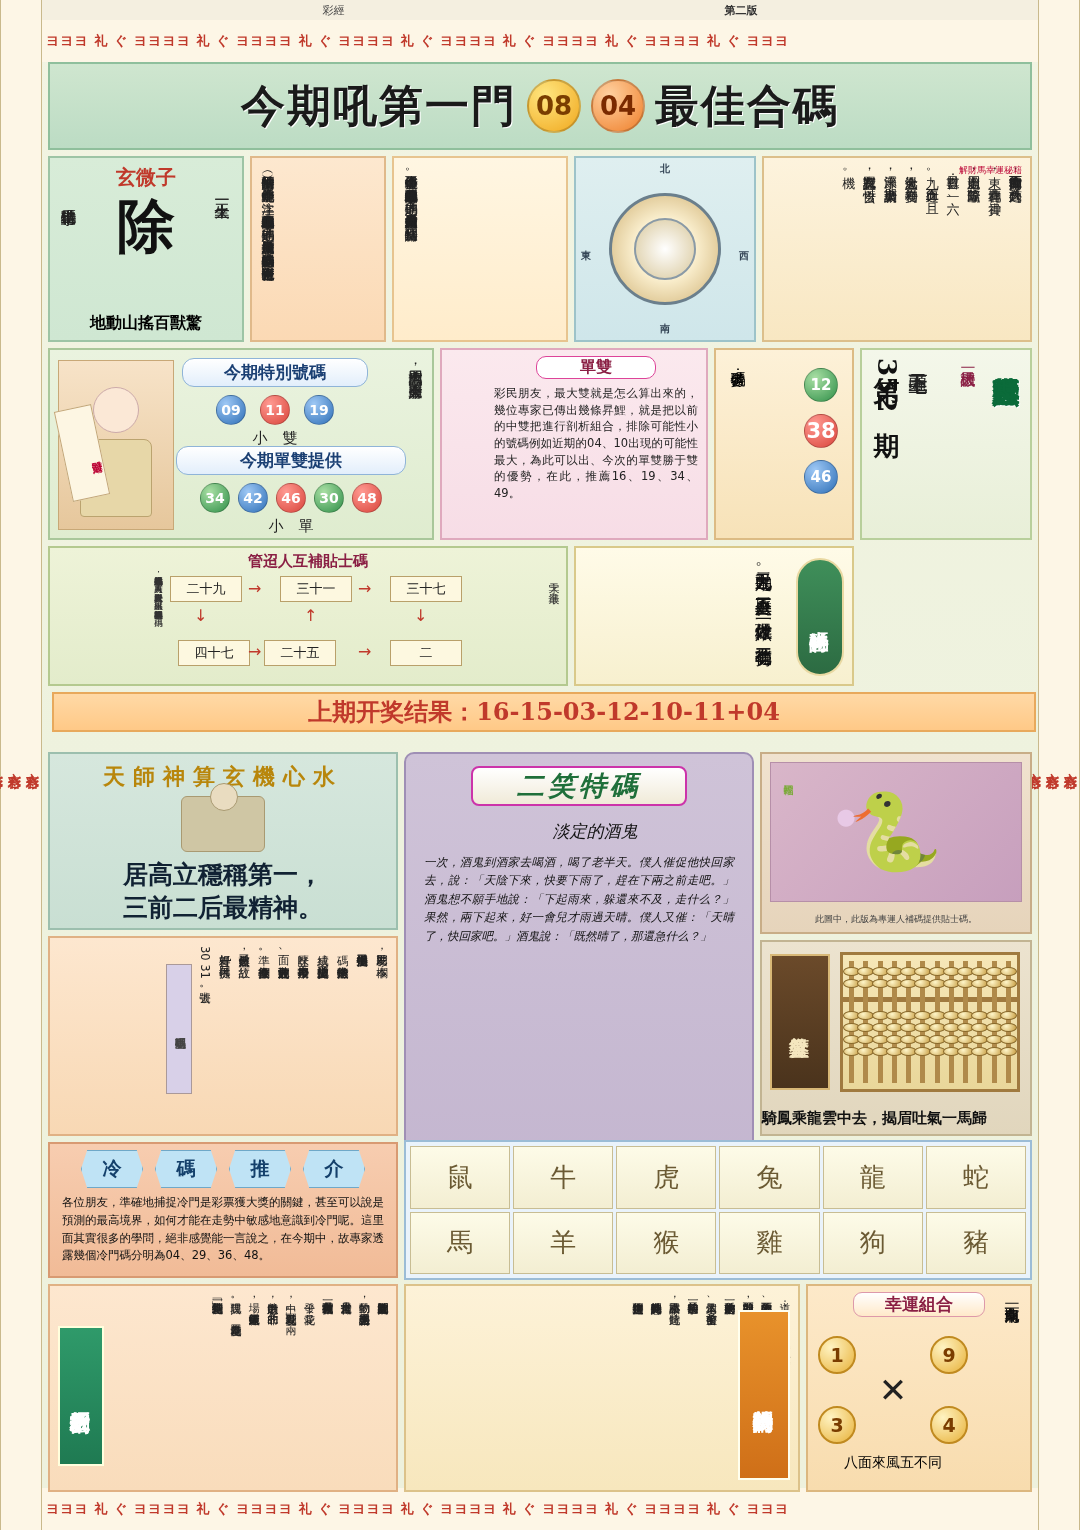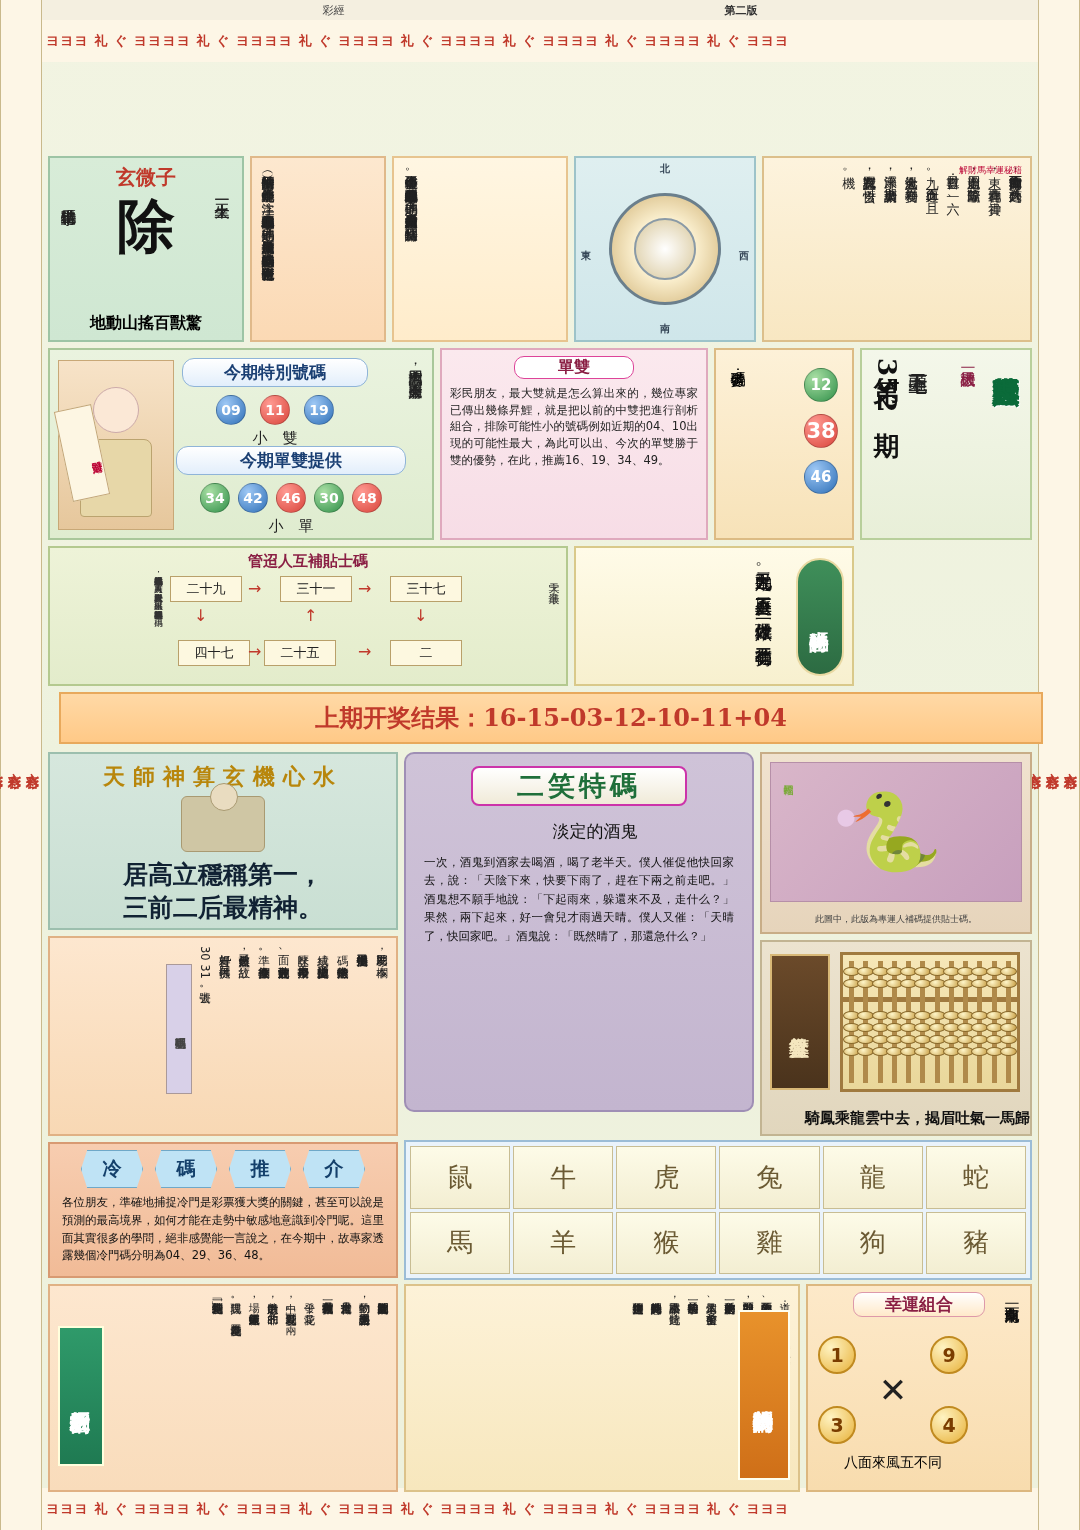--- a/index.html
+++ b/index.html
@@ -311,6 +311,12 @@
 
   <div class="content">
 
+    <div class="titlebar">
+      <div class="t">今期吼第一門</div>
+      <div class="ball y">08</div>
+      <div class="ball o">04</div>
+      <div class="t">最佳合碼</div>
+    </div>
 
     <div class="panel" id="box-xuanweizi">
       <div class="lbl">玄微子</div>

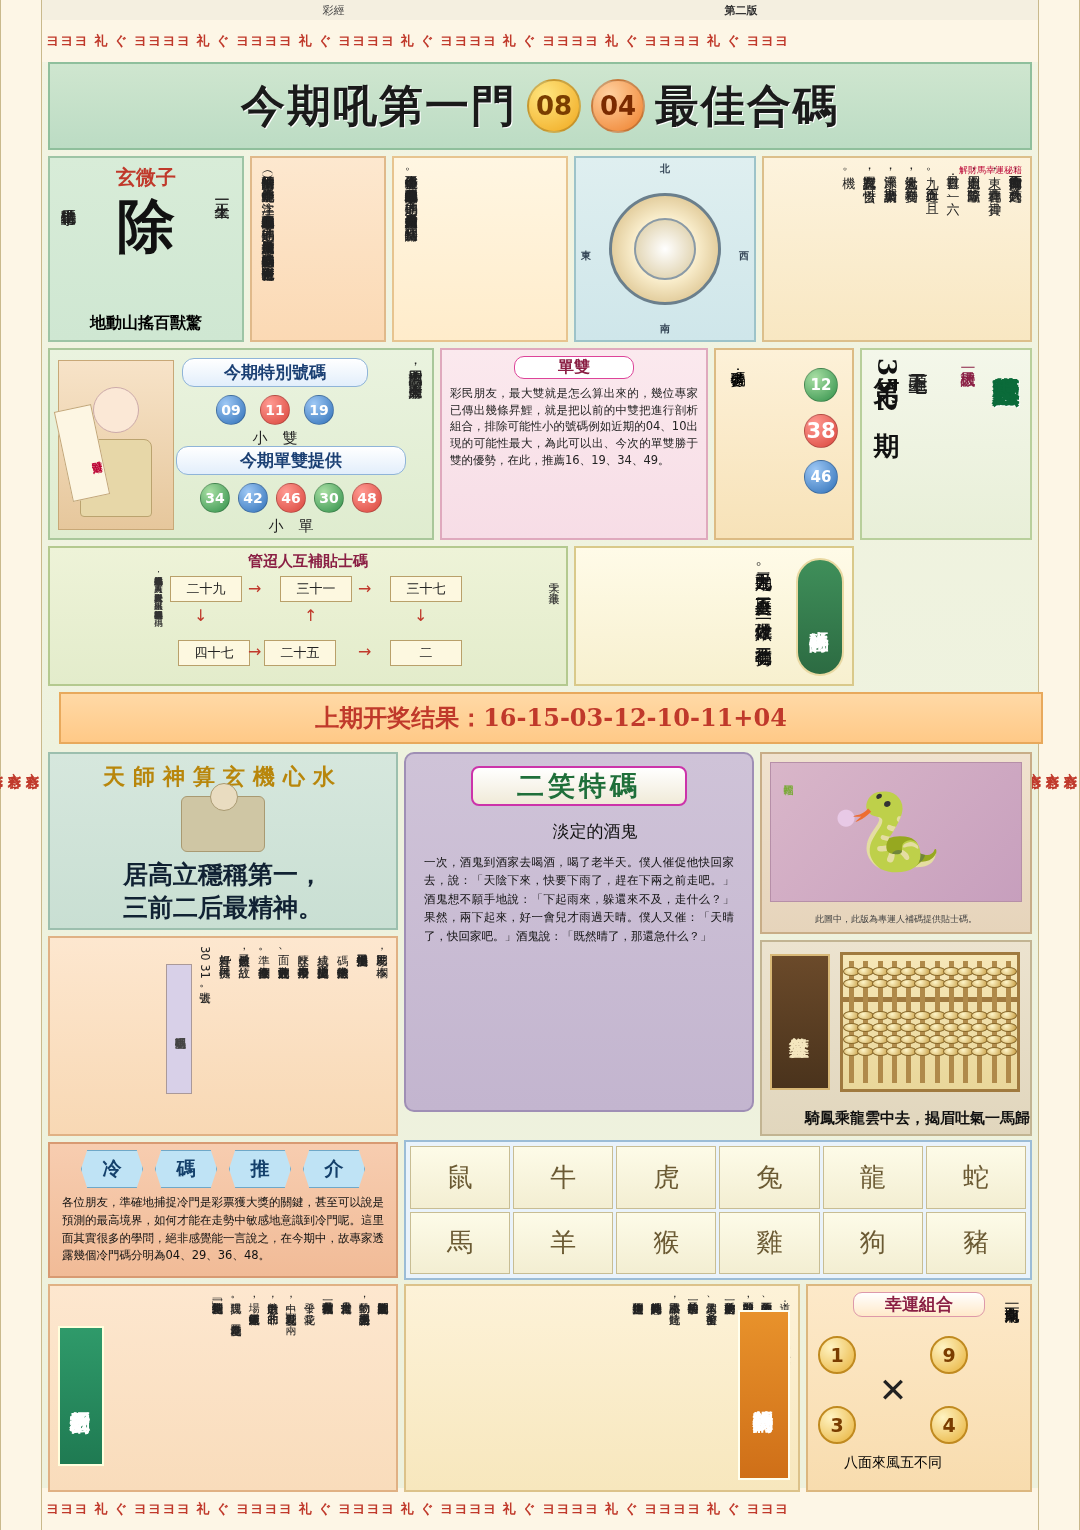--- a/index.html
+++ b/index.html
@@ -141,7 +141,7 @@
   #box-tema .vcol { position:absolute; right:6px; top:10px; writing-mode:vertical-rl; font-size:14px; line-height:1.5; color:#222;}
 
   #box-danshuang { left:392px; top:286px; width:268px; height:192px;
-    background:linear-gradient(180deg,#fbe9ee,#f7dde6); border:2px solid #dfa9bd;}
+    background:linear-gradient(180deg,#fbe9ee,#f7dde6); border:2px solid #dfa9bd;padding-left:44px;}
   #box-danshuang .cap { margin:6px auto 4px; width:120px; text-align:center; font-size:16px; font-weight:bold;
     color:#8a1f44; background:#fff; border:1px solid #d49; border-radius:10px;}
   #box-danshuang .body { font-size:11.5px; line-height:1.45; color:#222; padding:2px 8px; text-align:justify;}

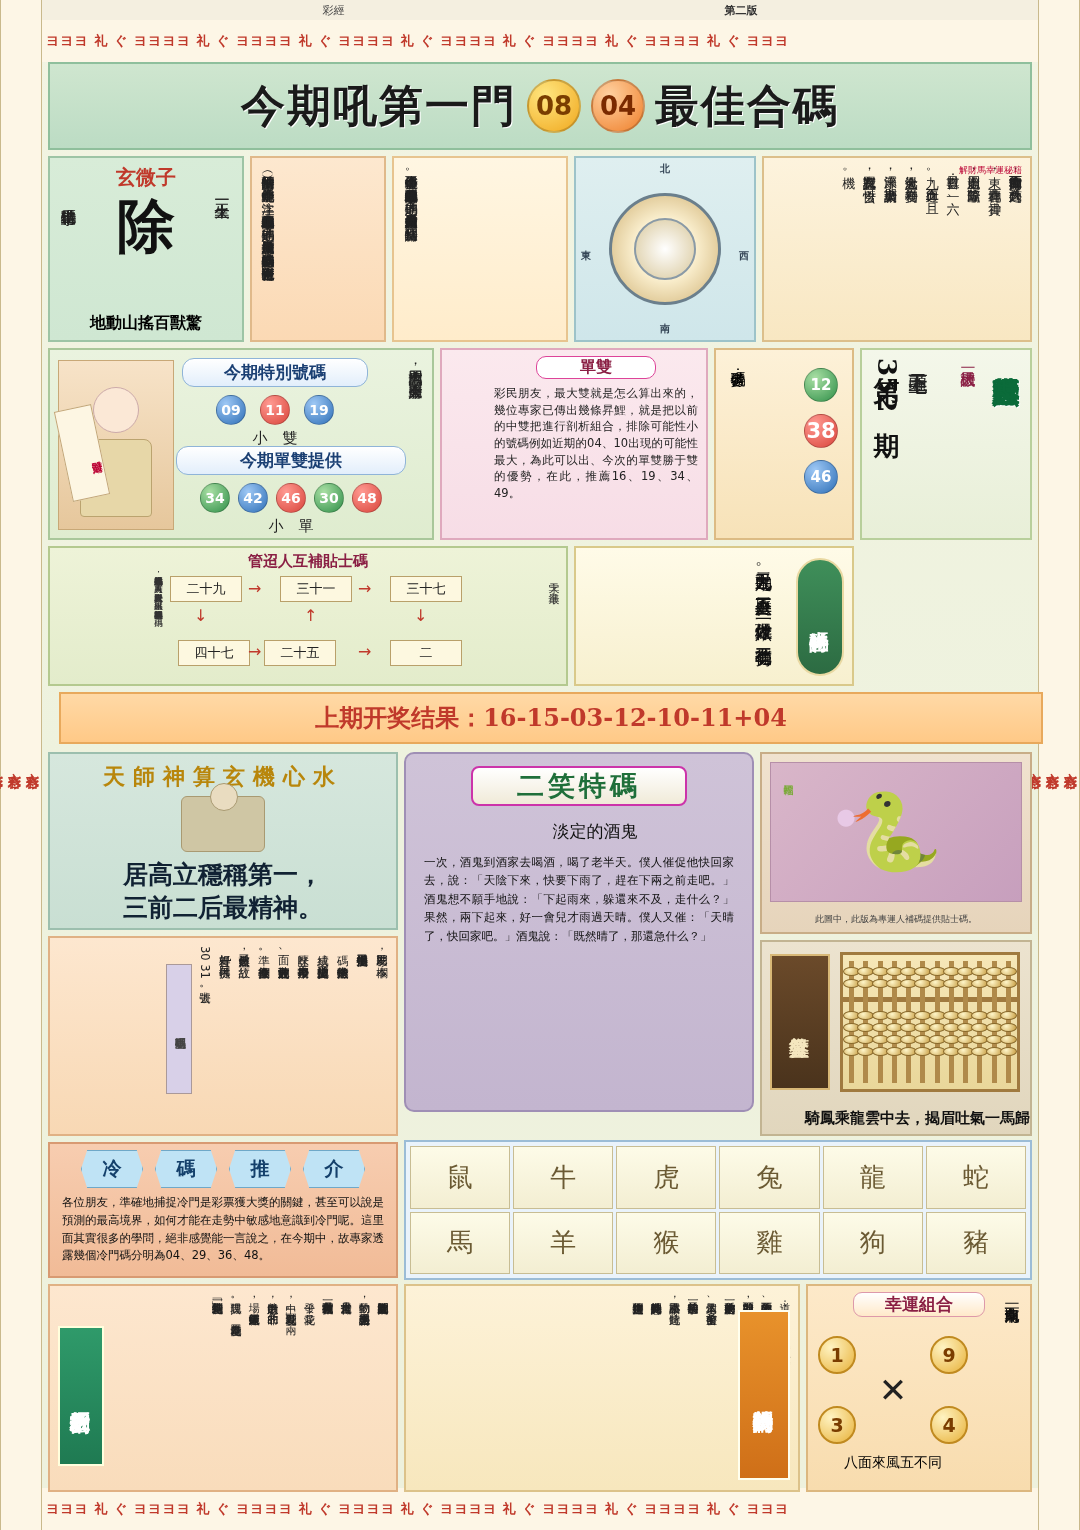--- a/index.html
+++ b/index.html
@@ -178,7 +178,7 @@
     display:flex; align-items:center; justify-content:center; font-size:19px; font-weight:bold; border:2px solid #e9d9a2;}
 
   
-  #banner-result { left:11px; top:630px; width:984px; height:52px;
+  #banner-result { left:4px; top:630px; width:984px; height:40px;
     background:linear-gradient(180deg,#ffd9a6,#ffc987); border:2px solid #e8a95c;
     display:flex; align-items:center; justify-content:center;}
   #banner-result .txt { font-size:24px; font-weight:bold; color:#c0392b; font-family:"DejaVu Serif",serif;}

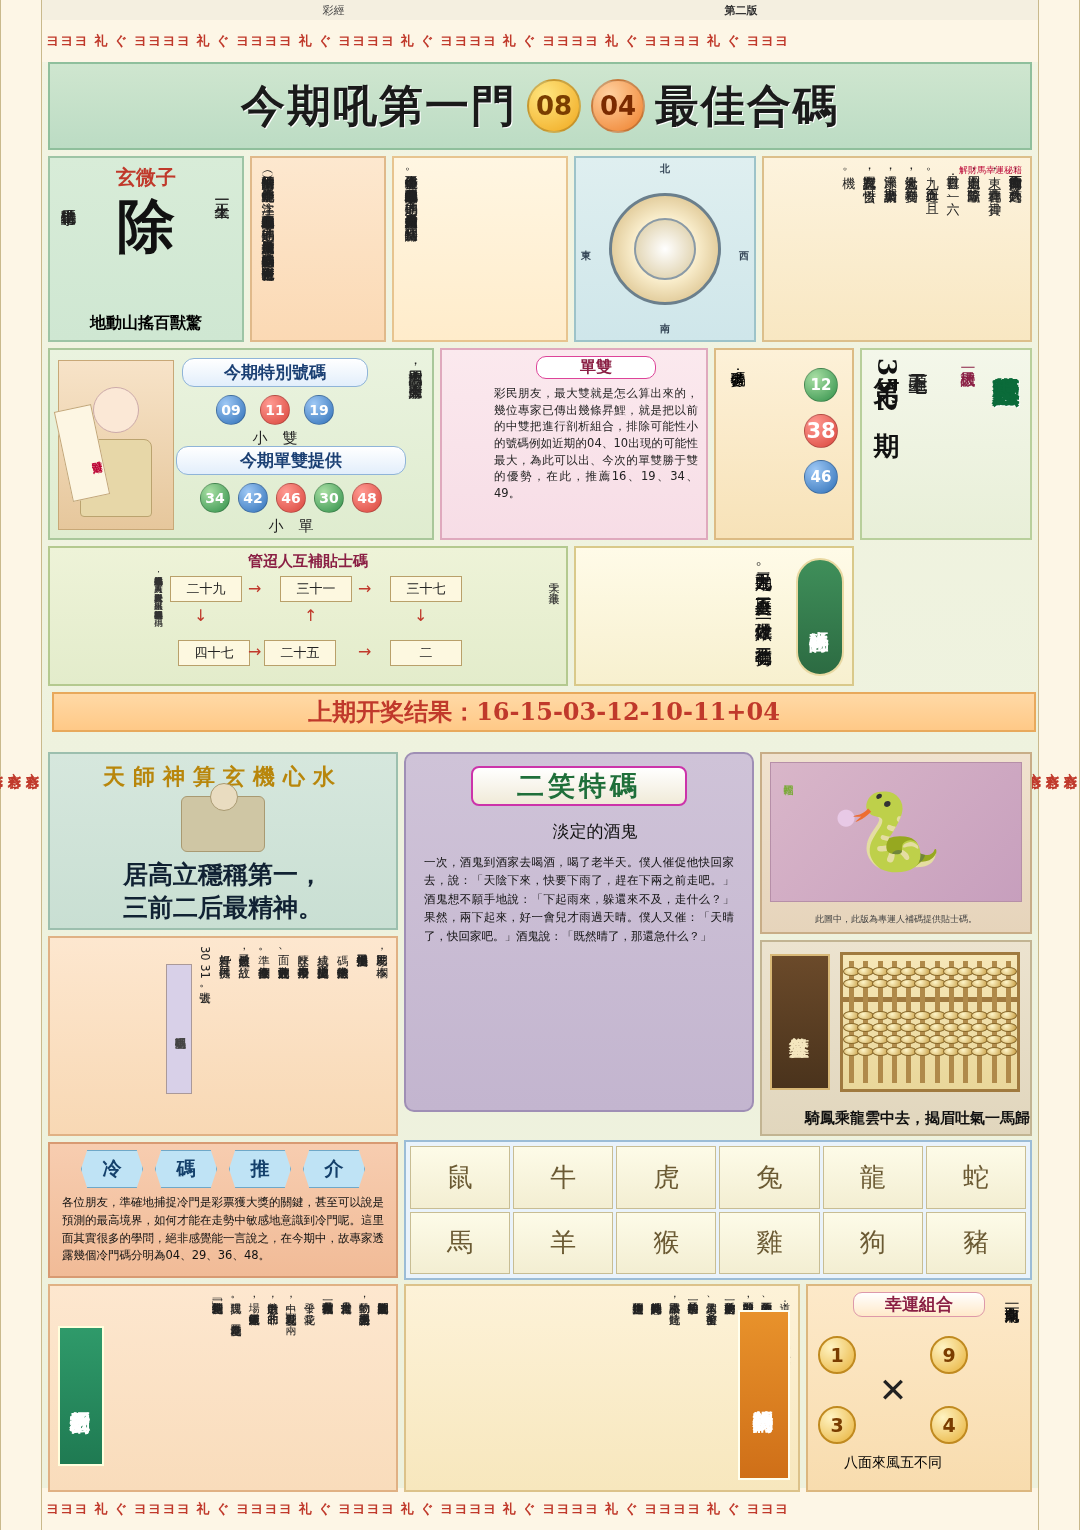--- a/index.html
+++ b/index.html
@@ -192,8 +192,8 @@
   #box-tianshi .l1 { text-align:center; font-size:25px; font-weight:bold; color:#123; font-family:"DejaVu Serif",serif; margin-top:6px;}
   #box-tianshi .l2 { text-align:center; font-size:25px; font-weight:bold; color:#123; font-family:"DejaVu Serif",serif;}
 
-  #box-joke { left:356px; top:690px; width:350px; height:360px;
-    background:linear-gradient(180deg,#cfc3d8,#c3b5cf); border:2px solid #9f8fb5; border-radius:10px;}
+  #box-joke { left:356px; top:690px; width:350px; height:456px;
+    background:linear-gradient(180deg,#cfc3d8,#c3b5cf); border:2px solid #9f8fb5; border-radius:10px;font-style:italic;}
   #box-joke .cap { margin:12px auto 0; width:216px; text-align:center; font-size:27px; font-weight:bold;
     color:#1f6f3a; background:linear-gradient(180deg,#fff,#f0ead8); border:2px solid #c3a; border-radius:8px;
     font-family:"DejaVu Serif",serif; letter-spacing:4px;}

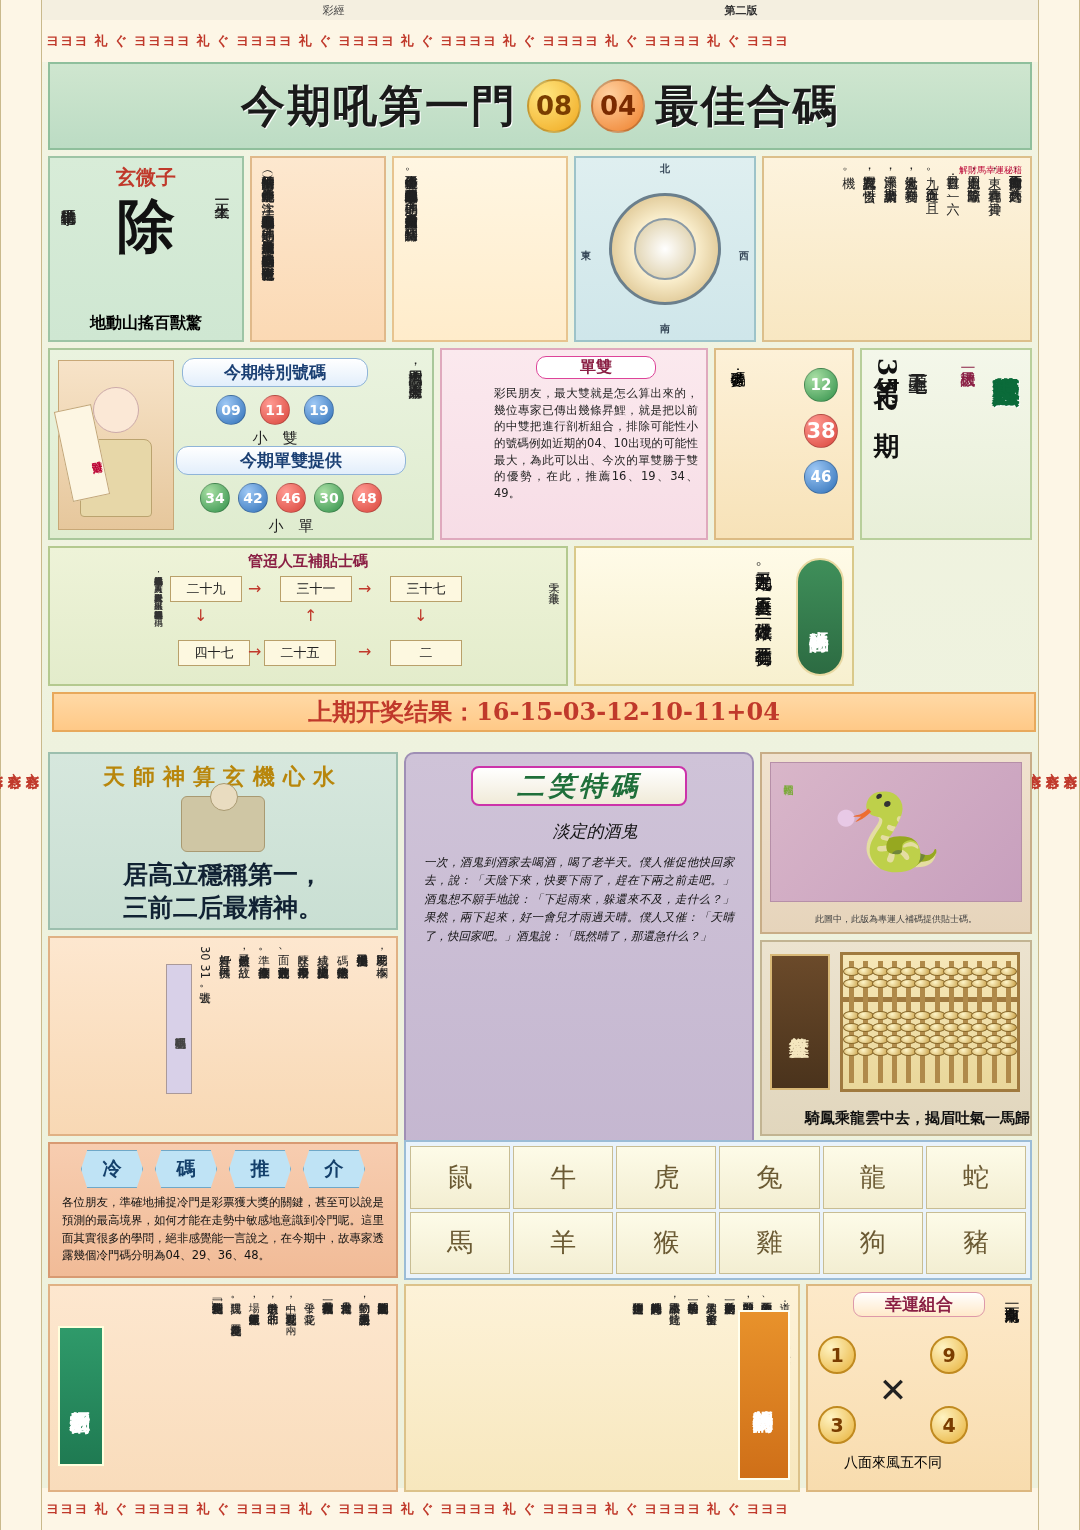--- a/index.html
+++ b/index.html
@@ -232,7 +232,7 @@
   #box-abacus .plaque { position:absolute; left:8px; top:12px; width:60px; height:136px;
     background:linear-gradient(180deg,#6b4a2a,#4a331c); border:2px solid #d8b877; color:#f5e7bf;
     writing-mode:vertical-rl; display:flex; align-items:center; justify-content:center; font-size:20px; font-weight:bold;}
-  #box-abacus .cap { position:absolute; bottom:6px; left:0; right:0; text-align:right; font-size:15px; font-weight:bold; color:#111; font-family:"DejaVu Serif",serif;}
+  #box-abacus .cap { position:absolute; bottom:6px; left:0; right:0; text-align:left; font-size:15px; font-weight:bold; color:#111; font-family:"DejaVu Serif",serif;}
 
   
   #box-lengma { left:0; top:1080px; width:350px; height:136px;

